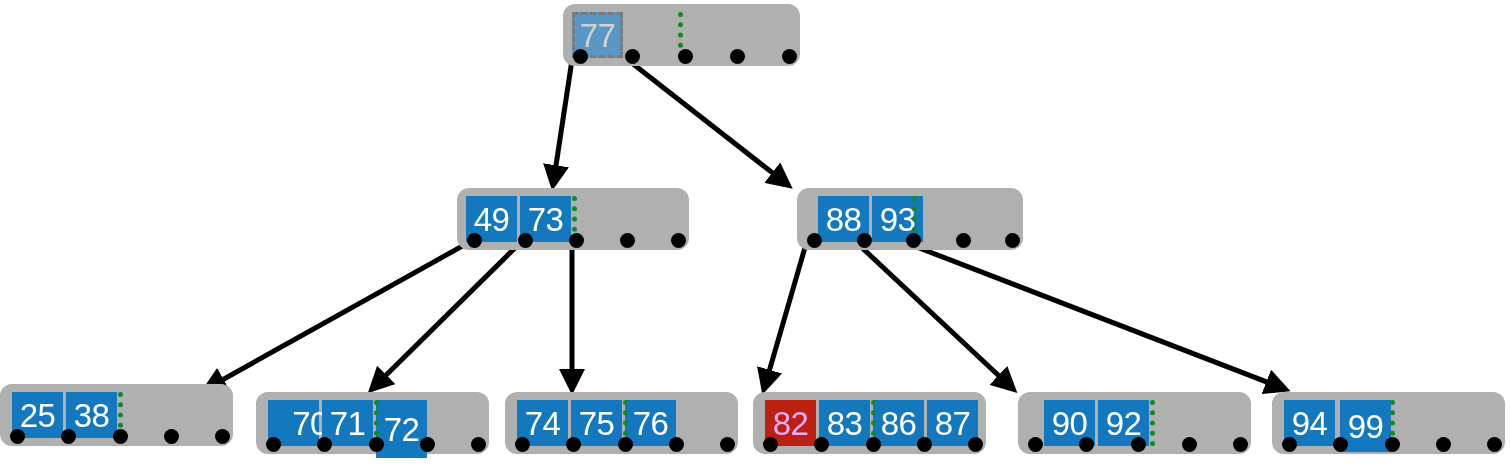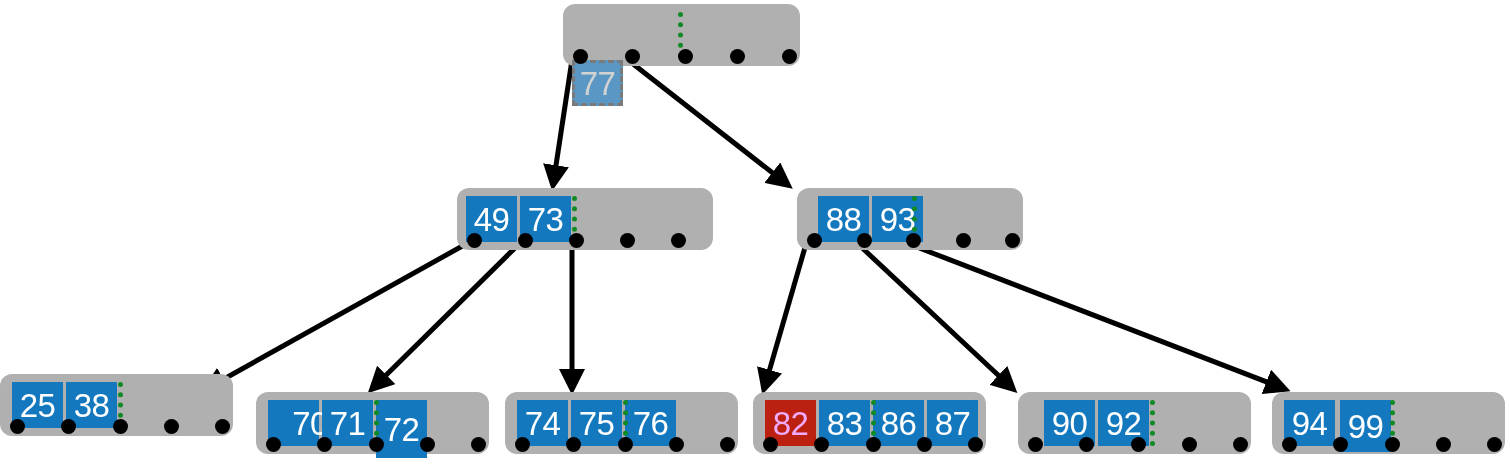--- a/index.html
+++ b/index.html
@@ -56,7 +56,6 @@
     background: #5a97c4;
     color: #d2d2d2;
     border: 3px dashed #7a7a7a;
-    margin-top: 48px;
   }
   .child-dot {
     position: absolute;

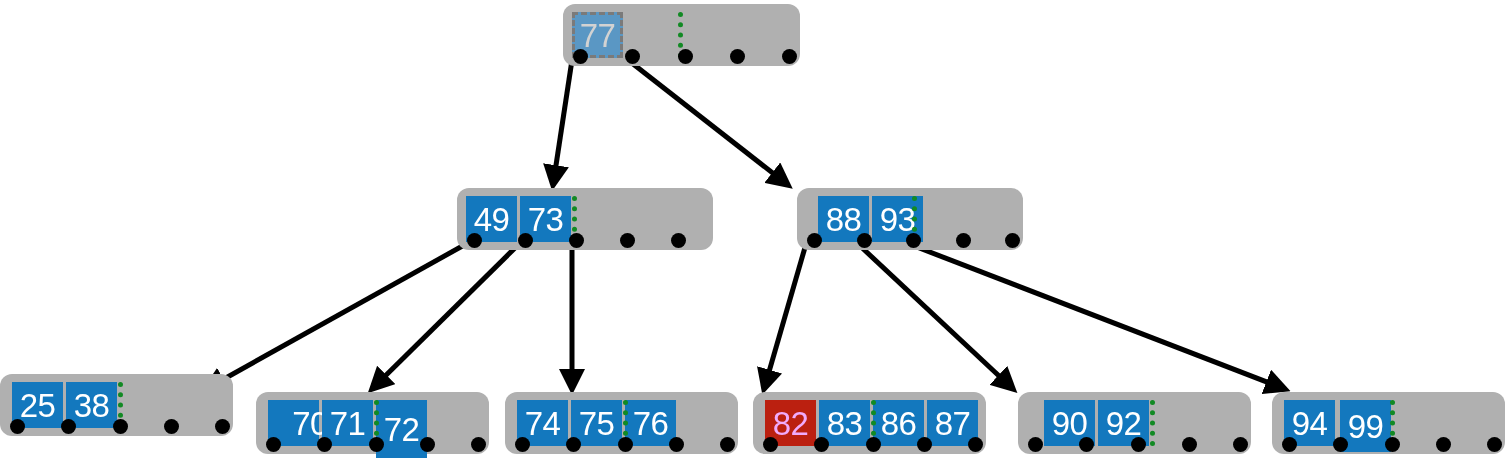--- a/index.html
+++ b/index.html
@@ -105,7 +105,7 @@
         <div class="child-dot" style="left: 167px; top: 45px; background: rgb(0, 0, 0);"></div>
         <div class="child-dot" style="left: 219px; top: 45px; background: rgb(0, 0, 0);"></div>
       </div>
-      <div class="btree-node" style="left: 457px; top: 188px; width: 256px; height: 62px; background: rgb(176, 176, 176);">
+      <div class="btree-node" style="left: 457px; top: 188px; width: 232px; height: 62px; background: rgb(176, 176, 176);">
         <div class="node-keys" style="left: 9px; top: 8px;">
           <div class="key-cell" style="width: 51px; height: 46px; background: rgb(19, 120, 190);">49</div>
           <div class="key-cell" style="width: 51px; height: 46px; margin-left: 3px; background: rgb(19, 120, 190);">73</div>

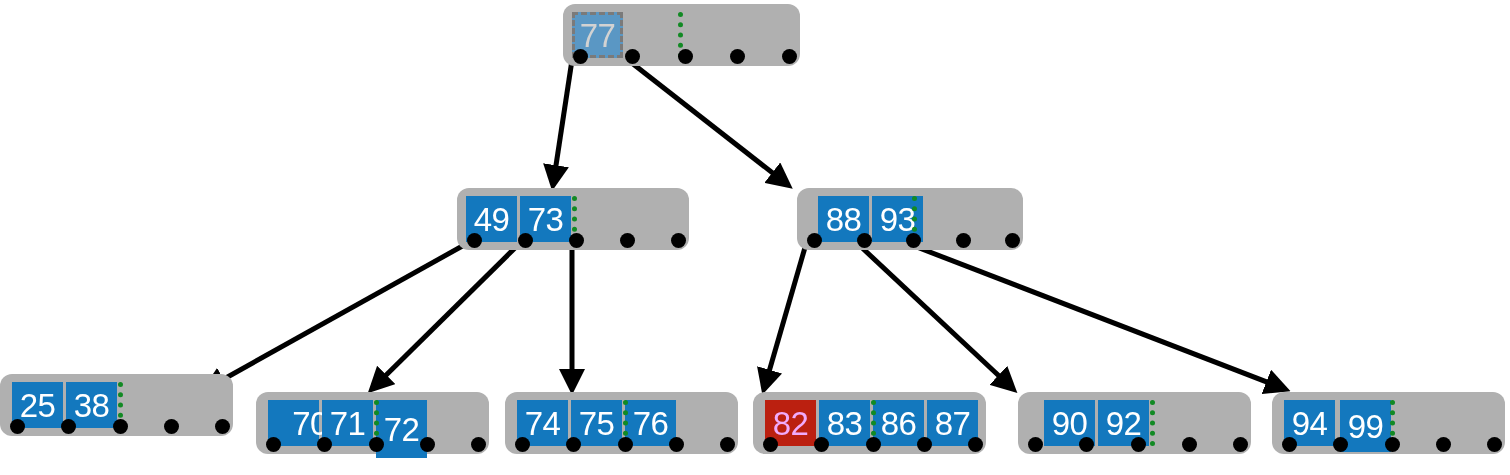--- a/index.html
+++ b/index.html
@@ -129,7 +129,7 @@
         <div class="child-dot" style="left: 159px; top: 45px; background: rgb(0, 0, 0);"></div>
         <div class="child-dot" style="left: 208px; top: 45px; background: rgb(0, 0, 0);"></div>
       </div>
-      <div class="btree-node" style="left: 0px; top: 374px; width: 233px; height: 62px; background: rgb(176, 176, 176);">
+      <div class="btree-node" style="left: 0px; top: 384px; width: 233px; height: 62px; background: rgb(176, 176, 176);">
         <div class="node-keys" style="left: 12px; top: 8px;">
           <div class="key-cell" style="width: 51px; height: 46px; background: rgb(19, 120, 190);">25</div>
           <div class="key-cell" style="width: 51px; height: 46px; margin-left: 3px; background: rgb(19, 120, 190);">38</div>

